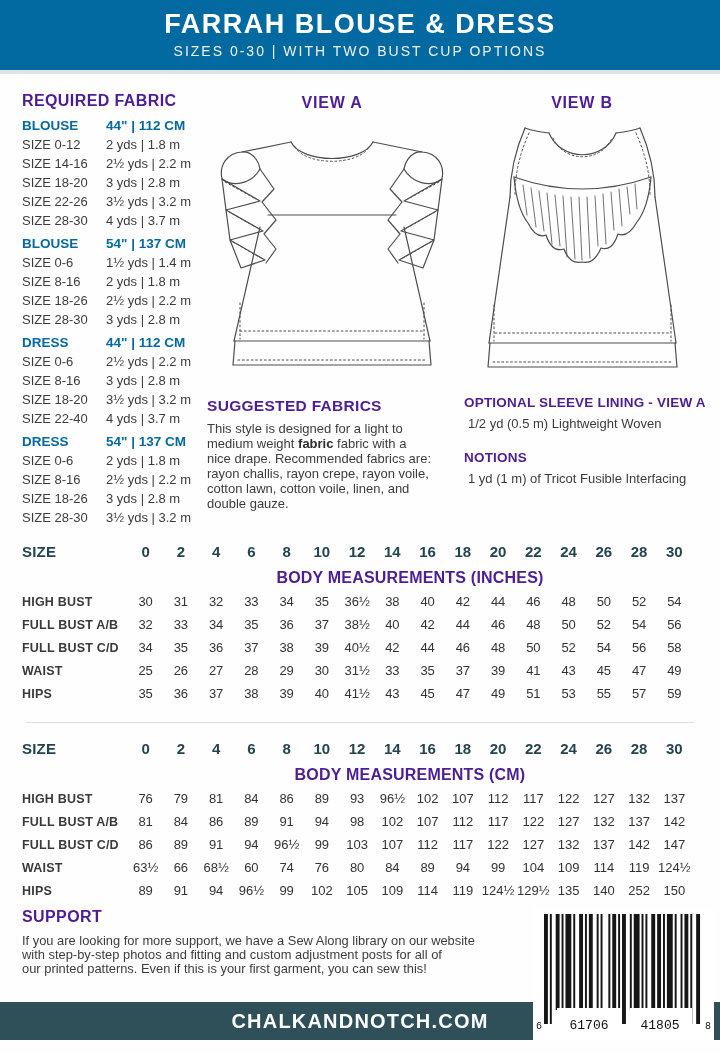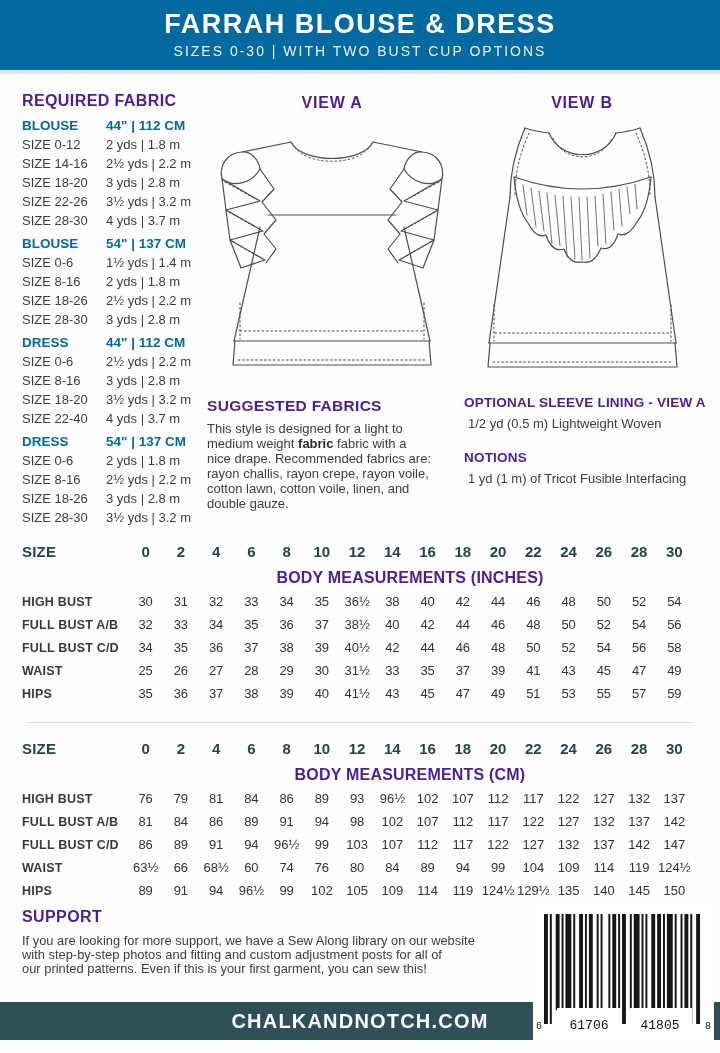--- a/index.html
+++ b/index.html
@@ -502,7 +502,7 @@
         <span class="mt-val">129½</span>
         <span class="mt-val">135</span>
         <span class="mt-val">140</span>
-        <span class="mt-val">145</span>
+        <span class="mt-val">252</span>
         <span class="mt-val">150</span>
       </div>
     </section>

